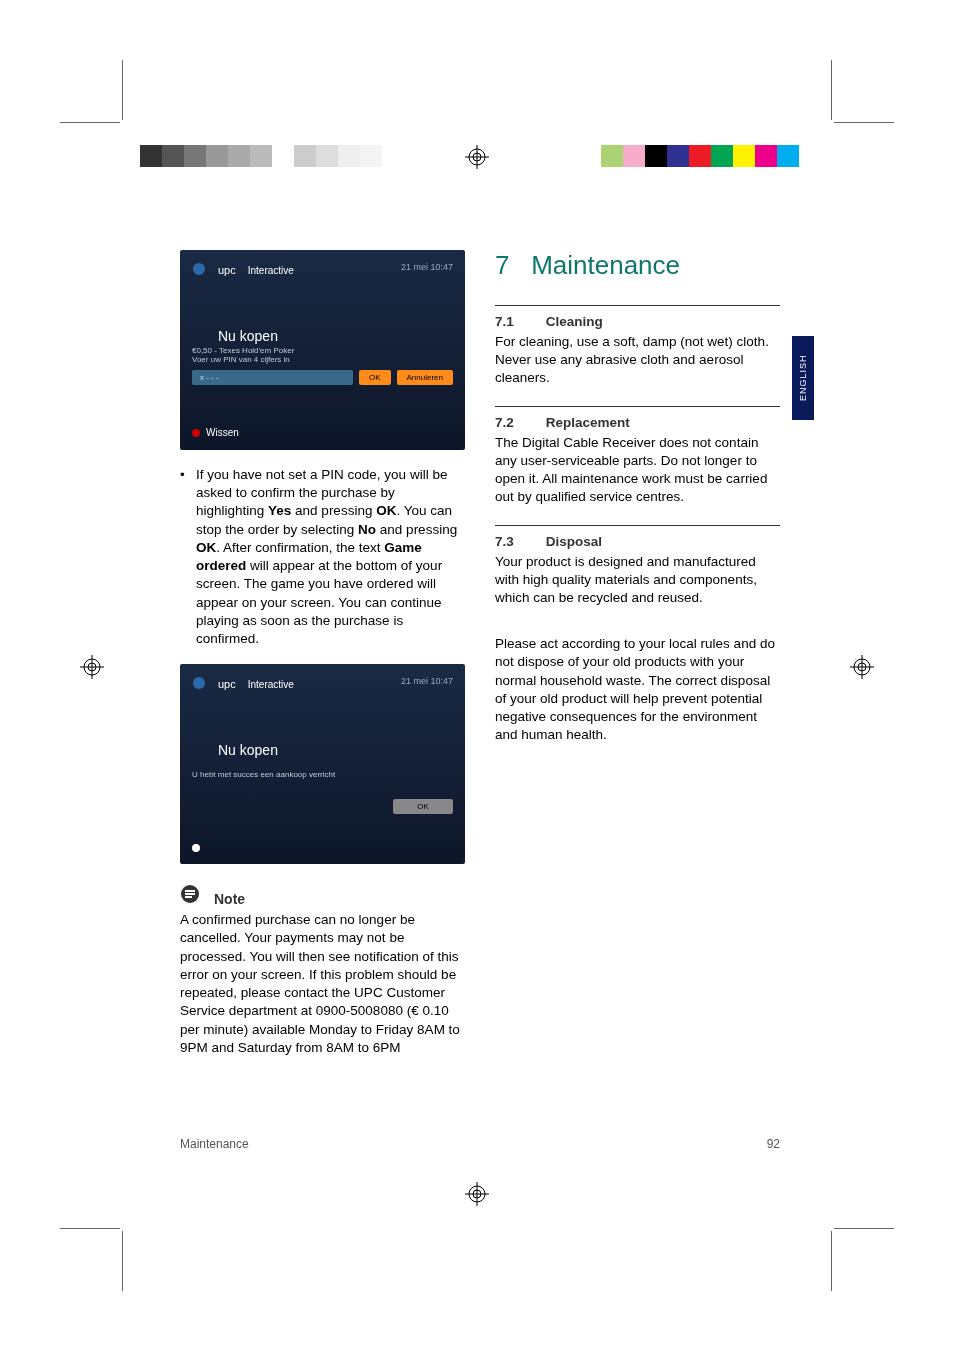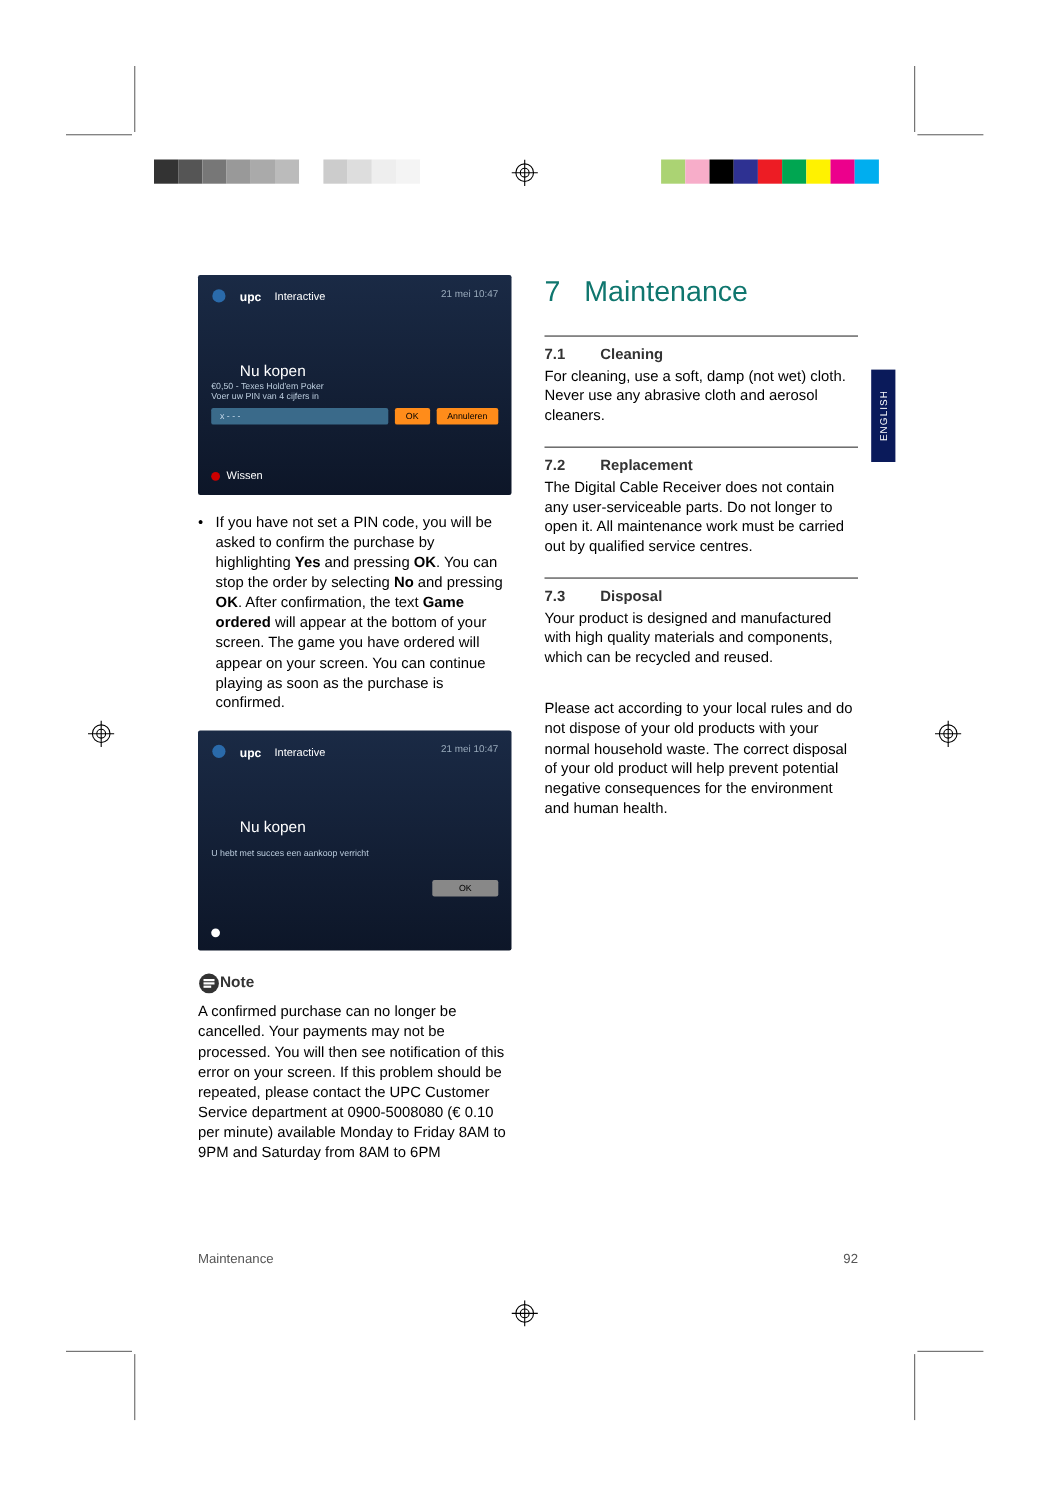--- a/index.html
+++ b/index.html
@@ -55,7 +55,7 @@
     position: relative;
   }
   .upc-header { display: flex; align-items: center; gap: 12px; }
-  .upc-logo { font-weight: bold; font-size: 11px; }
+  .upc-logo { font-weight: normal; font-size: 11px; }
   .upc-time { position: absolute; right: 12px; top: 12px; font-size: 9px; color: #9ab; }
   .upc-body { margin-top: 50px; }
   .upc-title { font-weight: normal; font-size: 14px; margin-bottom: 2px; margin-left: 26px; }

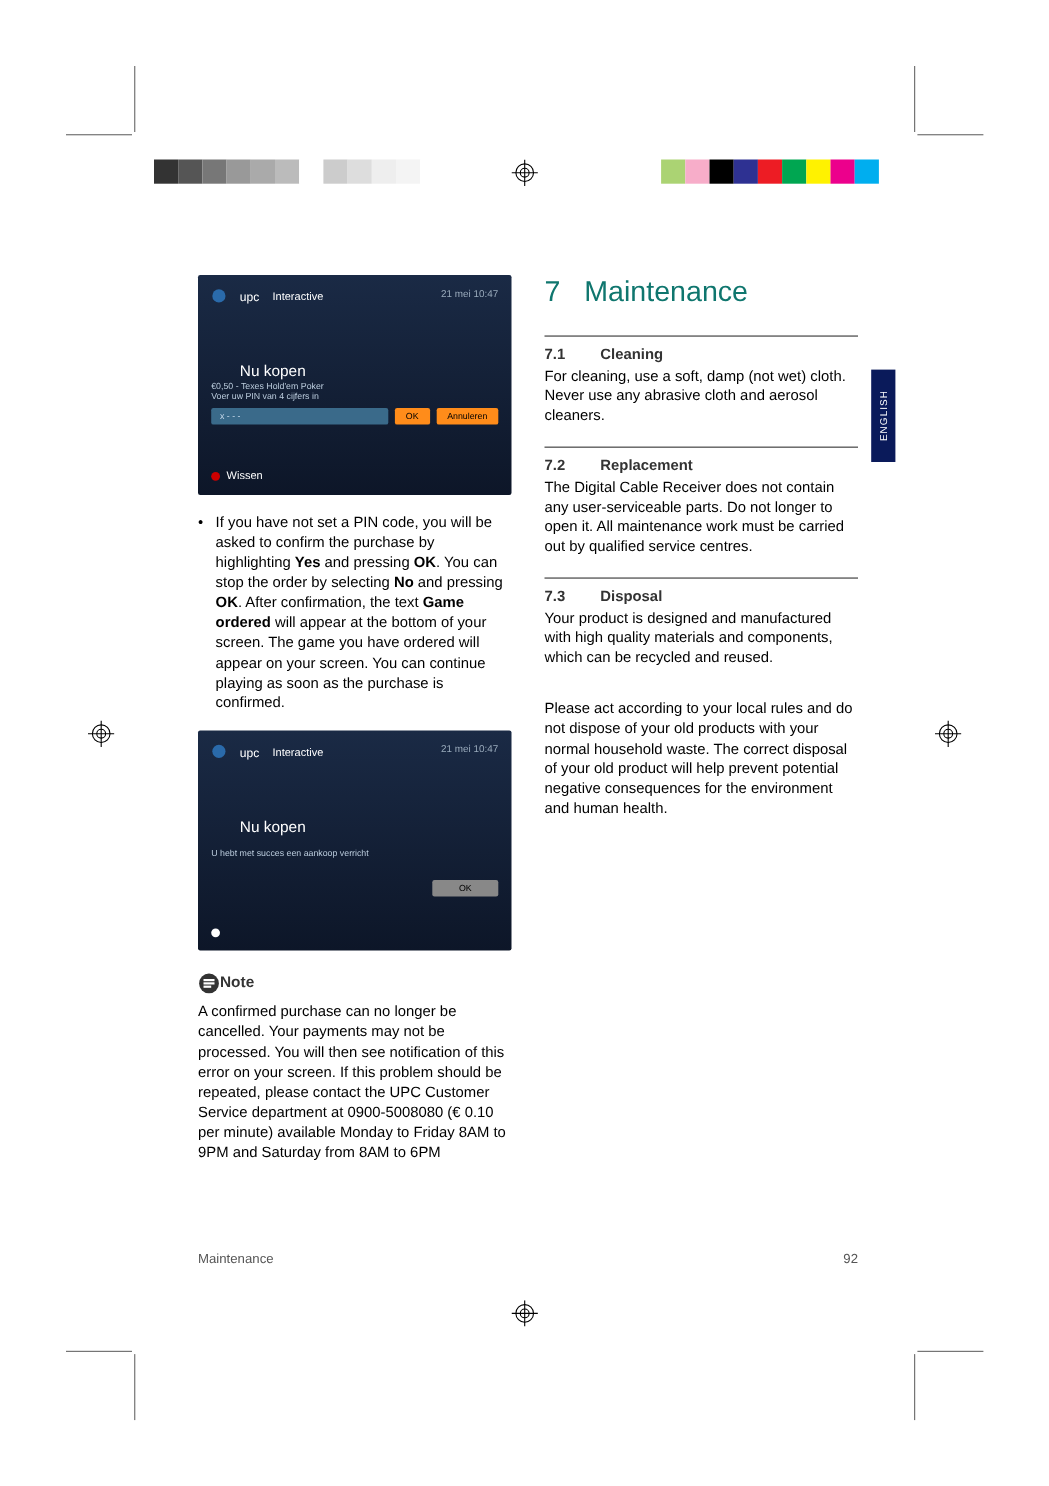--- a/index.html
+++ b/index.html
@@ -71,7 +71,7 @@
   .body-text { font-size: 13.5px; line-height: 1.35; color: #000000; }
   .bullet { display: flex; gap: 6px; }
   .bullet .dot { flex: 0 0 10px; }
-  .note-row { display: flex; align-items: flex-start; gap: 0; margin-top: 20px; margin-bottom: 4px; }
+  .note-row { display: flex; align-items: flex-end; gap: 14px; margin-top: 20px; margin-bottom: 4px; }
   .note-label { font-weight: bold; font-size: 14px; }
 
   h1.section { font-size: 26px; font-weight: 300; color: #0f766e; margin-bottom: 24px; }

